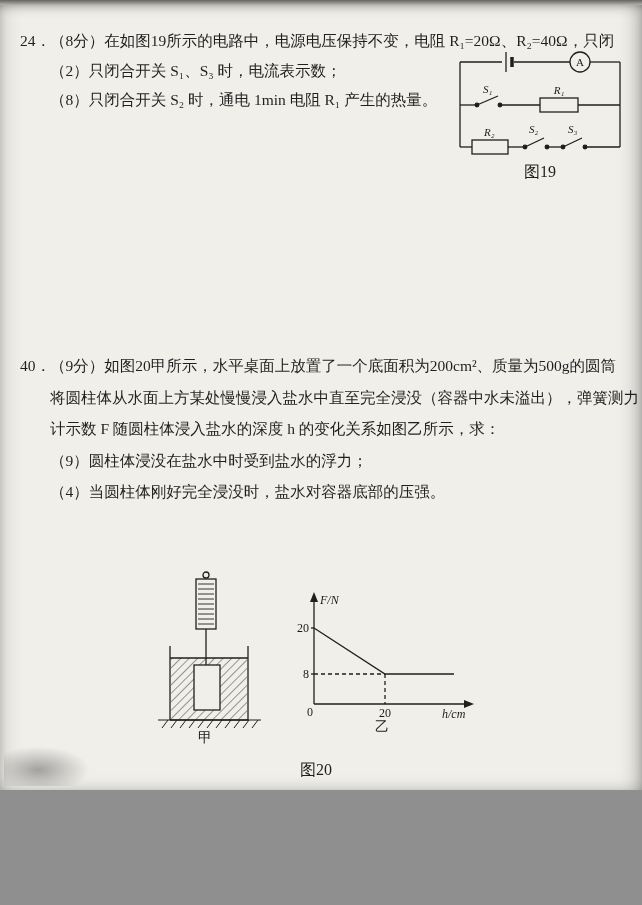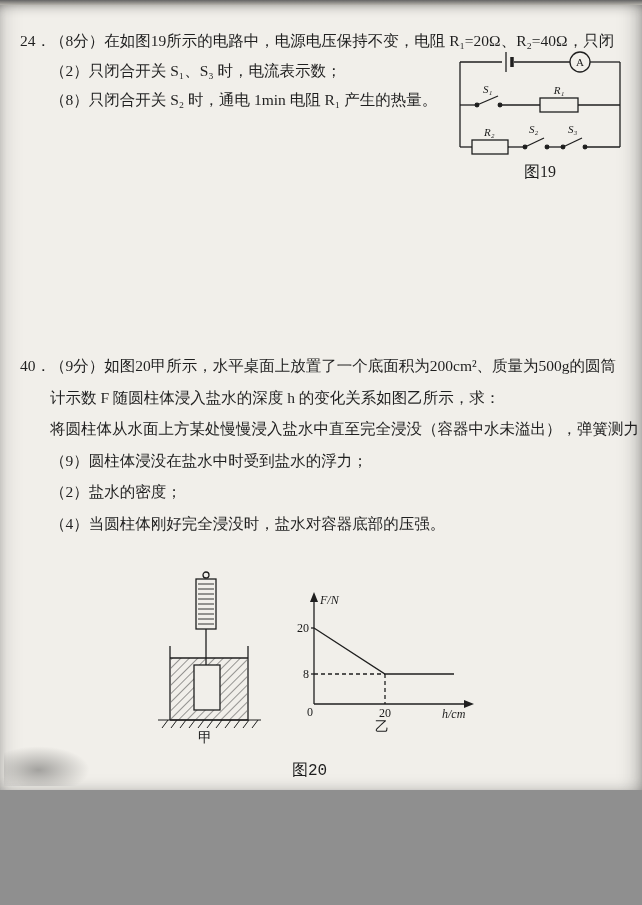--- a/index.html
+++ b/index.html
@@ -104,8 +104,8 @@
     <div class="qline">
       <span class="qnum">40．</span><span>（9分）如图20甲所示，水平桌面上放置了一个底面积为200cm²、质量为500g的圆筒</span>
     </div>
+    <div class="qline indent">将圆柱体从水面上方某处慢慢浸入盐水中直至完全浸没（容器中水未溢出），弹簧测力</div>
     <div class="qline indent">计示数 F 随圆柱体浸入盐水的深度 h 的变化关系如图乙所示，求：</div>
-    <div class="qline indent">将圆柱体从水面上方某处慢慢浸入盐水中直至完全浸没（容器中水未溢出），弹簧测力</div>
     <div class="qline indent">（9）圆柱体浸没在盐水中时受到盐水的浮力；</div>
     <div class="qline indent">（2）盐水的密度；</div>
     <div class="qline indent">（4）当圆柱体刚好完全浸没时，盐水对容器底部的压强。</div>

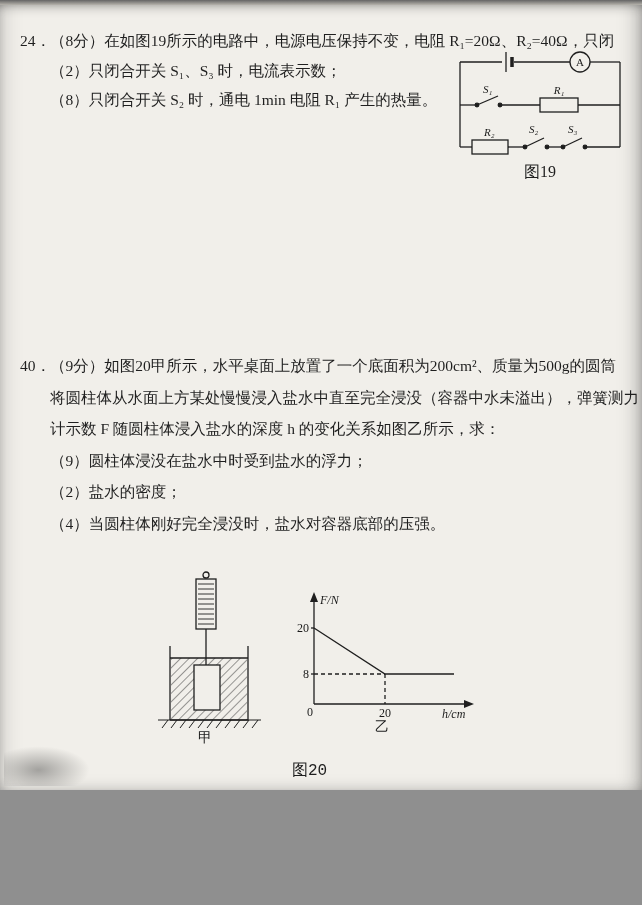--- a/index.html
+++ b/index.html
@@ -107,7 +107,6 @@
     <div class="qline indent">将圆柱体从水面上方某处慢慢浸入盐水中直至完全浸没（容器中水未溢出），弹簧测力</div>
     <div class="qline indent">计示数 F 随圆柱体浸入盐水的深度 h 的变化关系如图乙所示，求：</div>
     <div class="qline indent">（9）圆柱体浸没在盐水中时受到盐水的浮力；</div>
-    <div class="qline indent">（2）盐水的密度；</div>
     <div class="qline indent">（4）当圆柱体刚好完全浸没时，盐水对容器底部的压强。</div>
   </div>
 

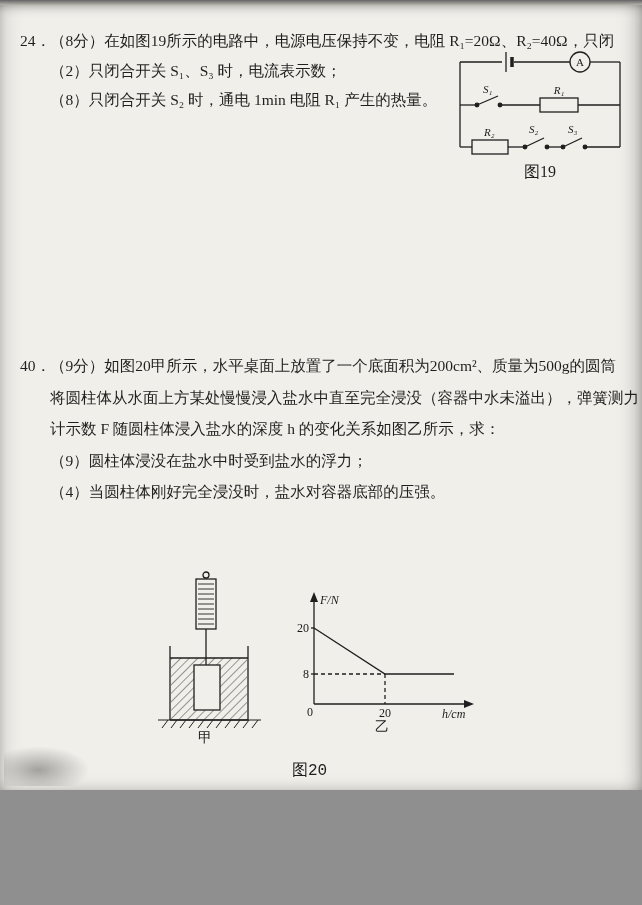--- a/index.html
+++ b/index.html
@@ -195,7 +195,7 @@
   </div>
 
   <div class="fig" style="left:280px; top:758px; width:60px;">
-    <div class="fig-caption" style="text-align:left; padding-left:12px;font-family:Liberation Mono, monospace;">图20</div>
+    <div class="fig-caption" style="text-align:center; padding-left:12px;">图20</div>
   </div>
 
   <div class="footer">物理·模拟卷·第8页（共8页）</div>

